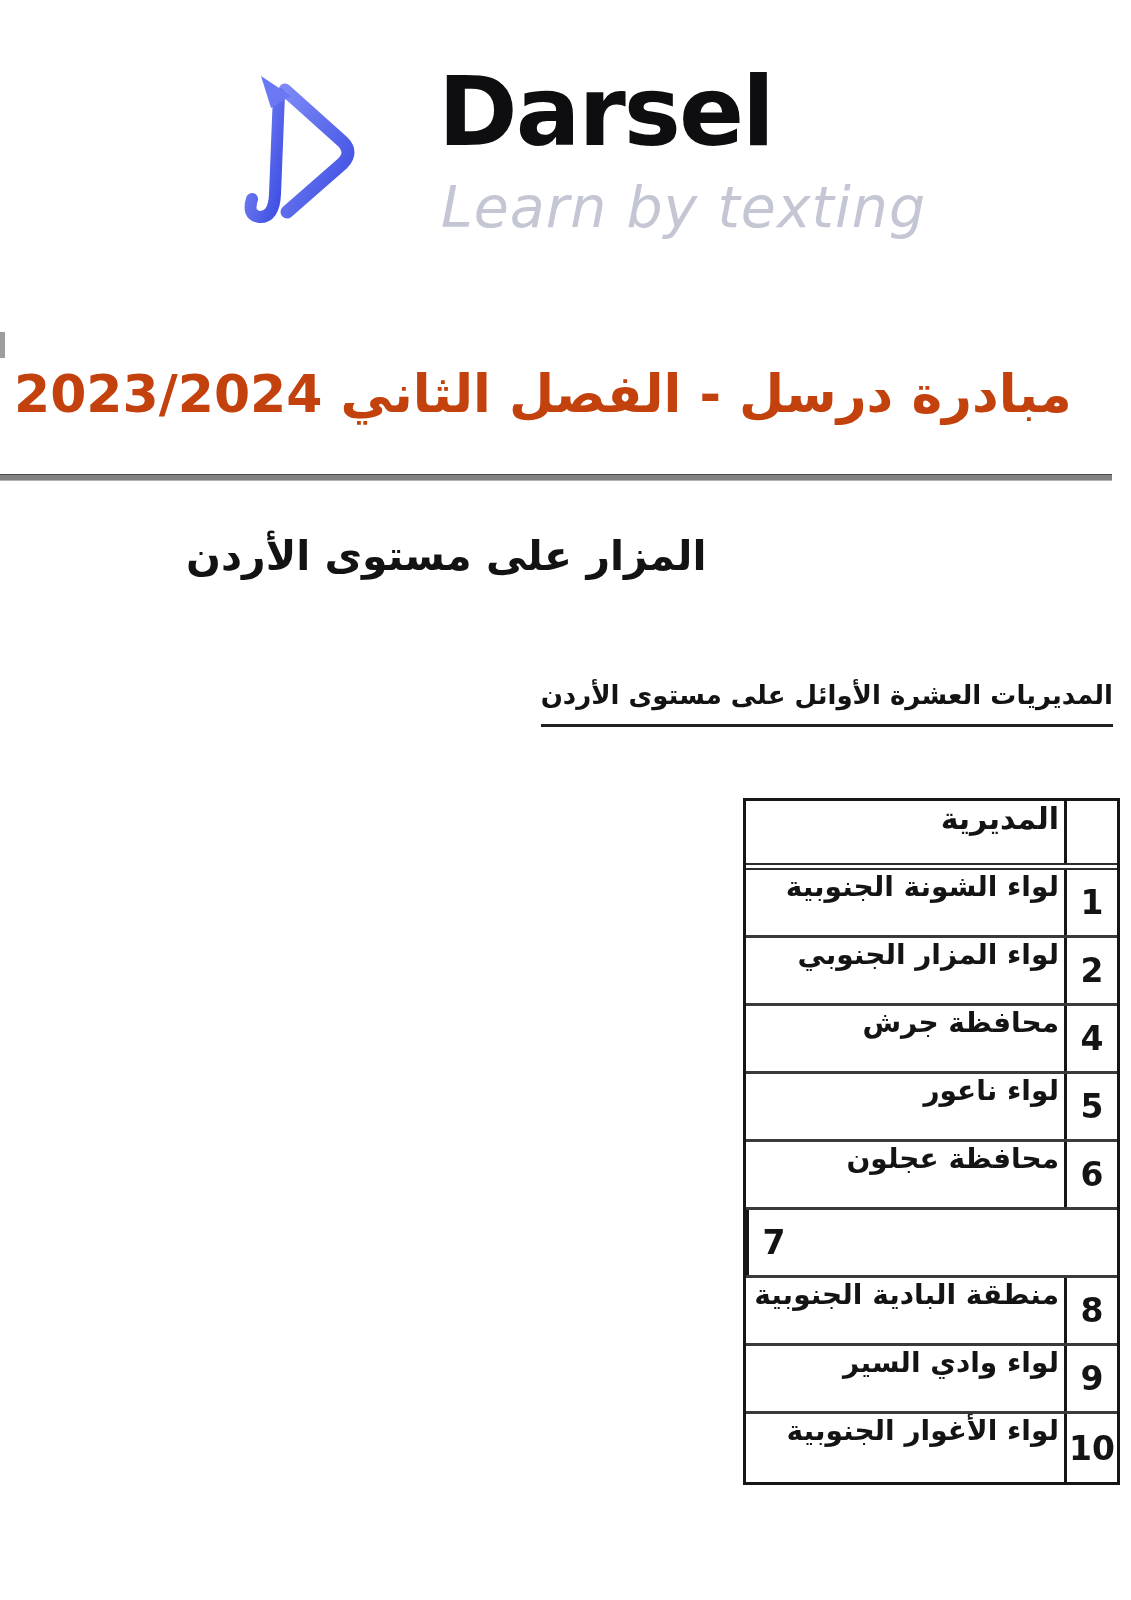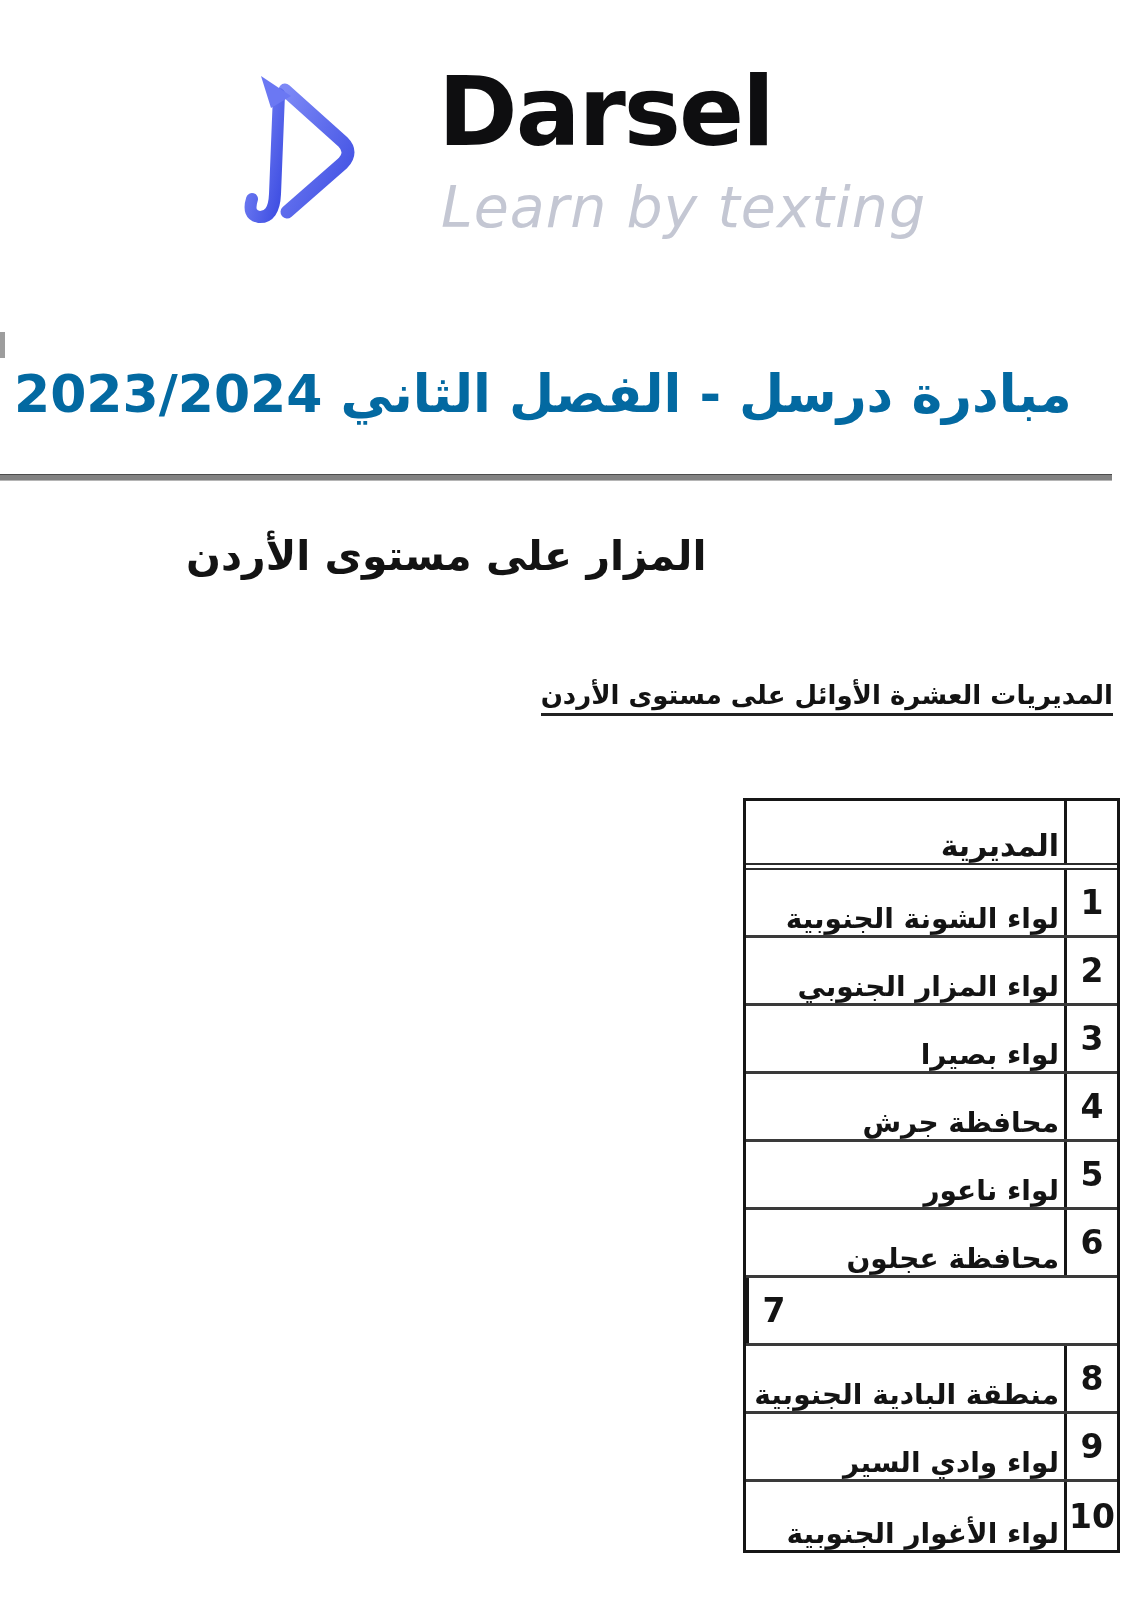--- a/index.html
+++ b/index.html
@@ -32,7 +32,7 @@
   .doc-title {
     position:absolute; left:14px; top:348px; width:1100px;
     direction:rtl; text-align:right; unicode-bidi:plaintext;
-    font-size:52px; font-weight:bold; color:#0369a1; white-space:nowrap;
+    font-size:52px; font-weight:bold; color:#c2410c; white-space:nowrap;
     text-align:left;
   }
   .title-rule {

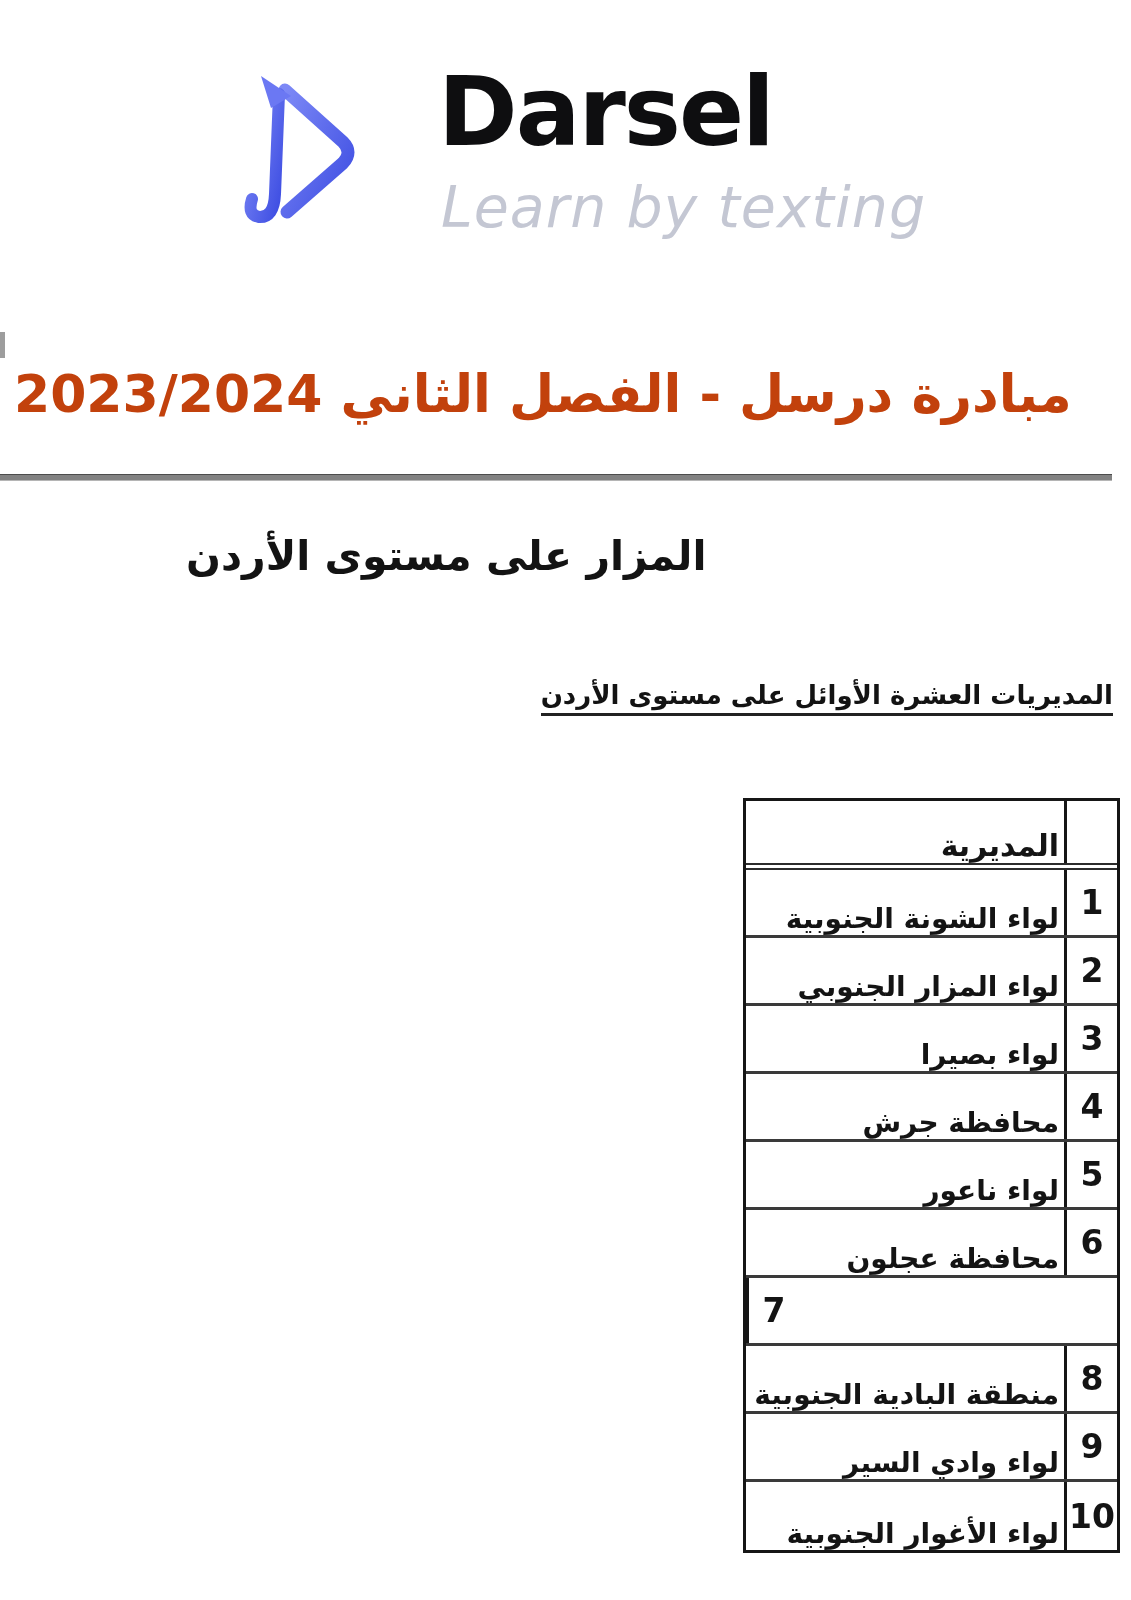--- a/index.html
+++ b/index.html
@@ -46,7 +46,7 @@
   .section-heading {
     position:absolute; right:18px; top:664px;
     direction:rtl; font-size:26px; font-weight:bold; color:#131313; white-space:nowrap;
-    border-bottom:3px solid #222; padding-bottom:3px;
+    border-bottom:3px solid #222; padding-bottom:14px;
   }
 
   

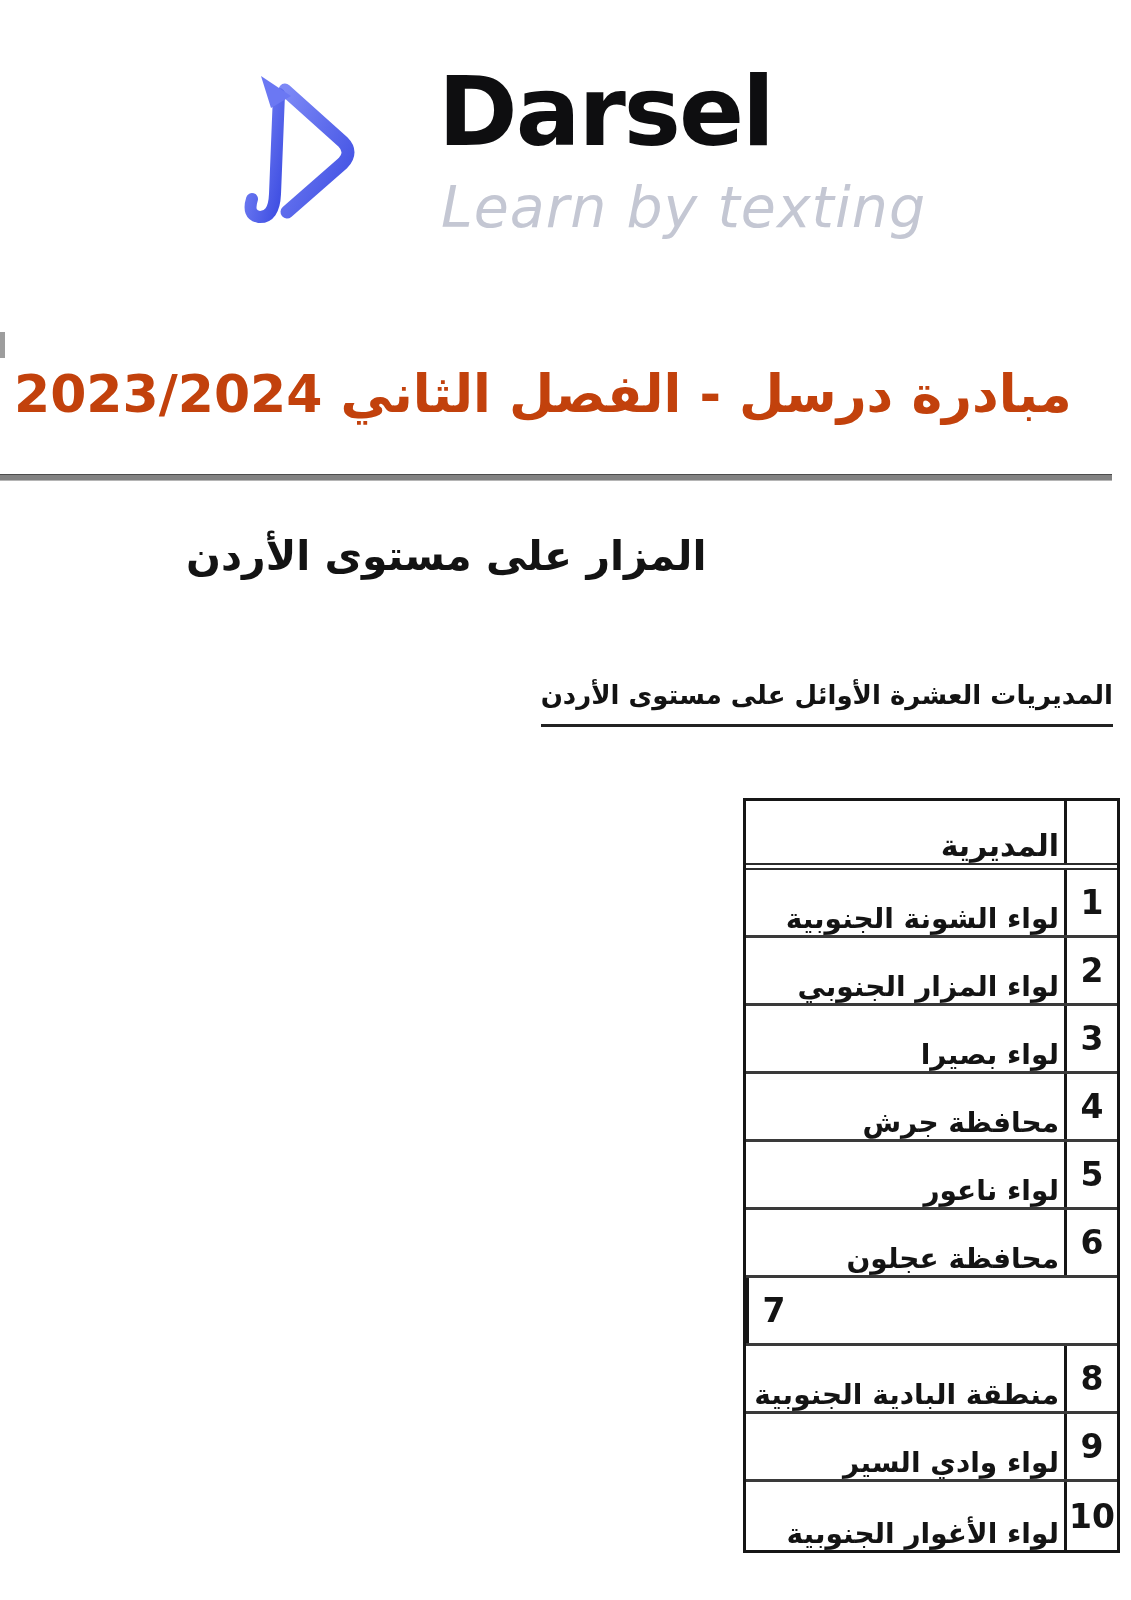--- a/index.html
+++ b/index.html
@@ -60,7 +60,7 @@
   .trow:last-child { border-bottom:none; }
   .trow.thead { border-bottom:7px double #2c2c2c; height:69px; }
   .cell-name {
-    flex:1; display:flex; align-items:flex-end; justify-content:flex-end;
+    flex:1; display:flex; align-items:flex-start; justify-content:flex-end;
     padding:0 5px 0 17px; overflow:hidden;
   }
   .cell-name span {

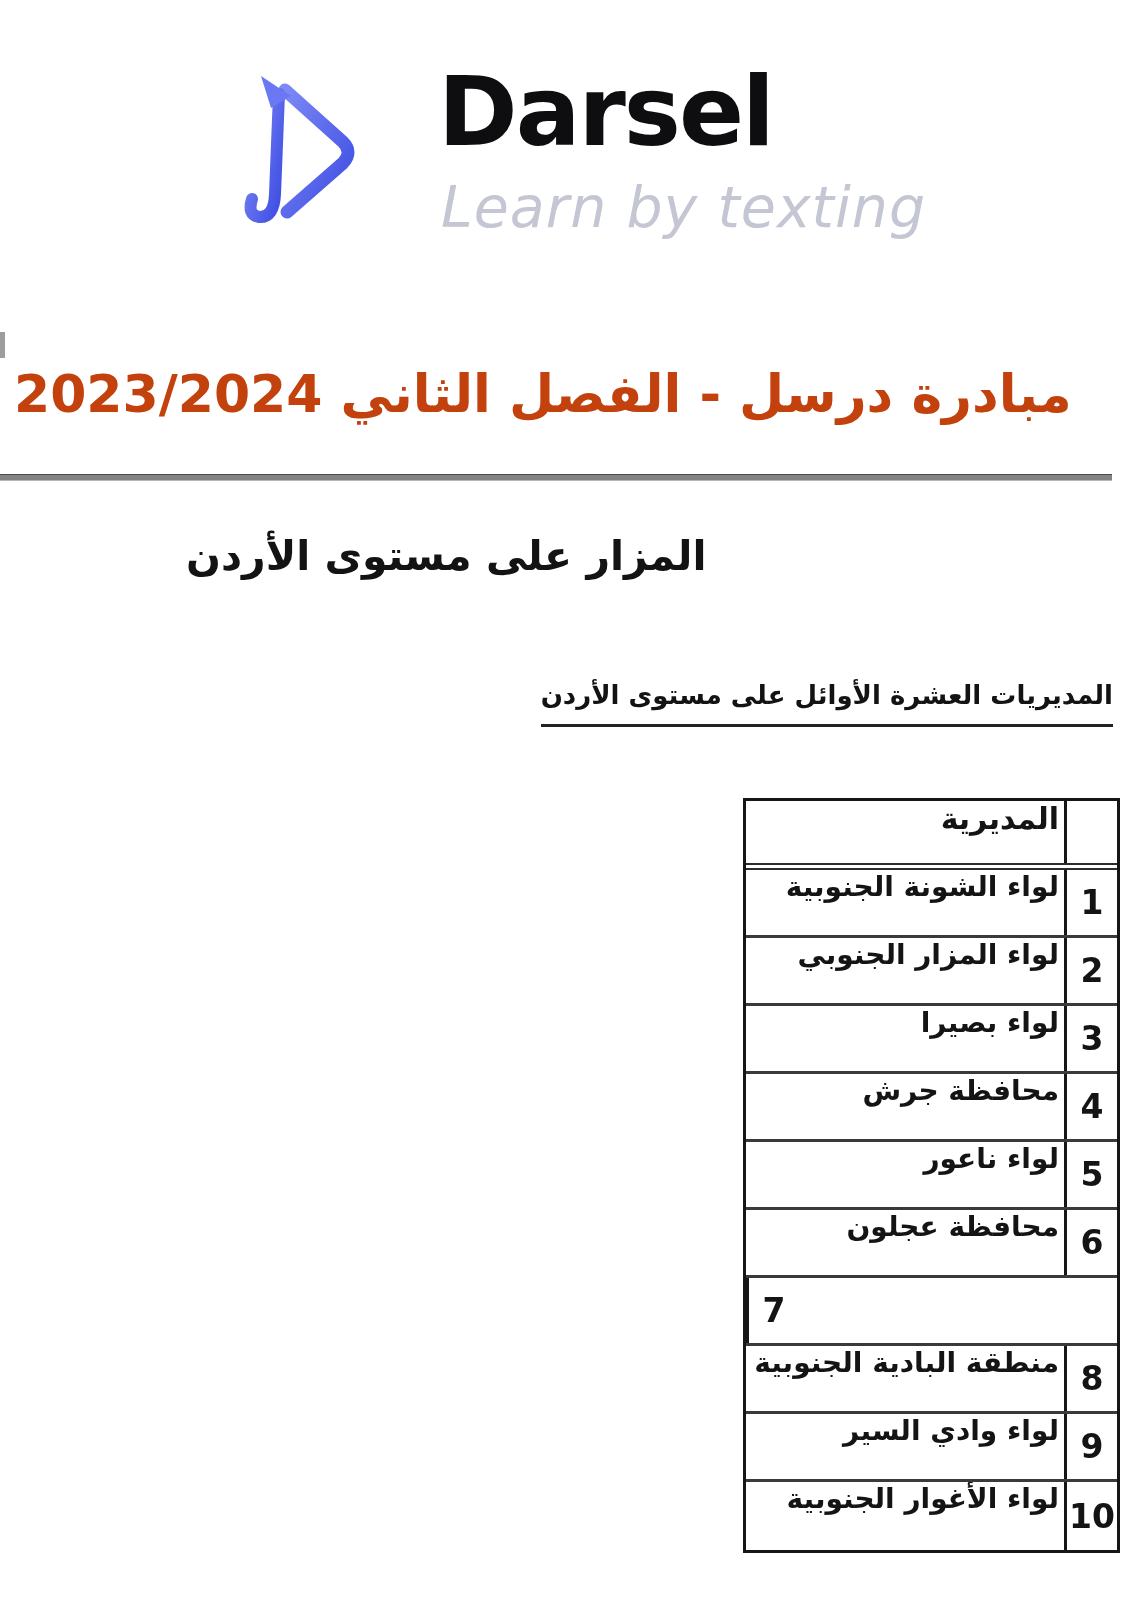--- a/index.html
+++ b/index.html
@@ -128,12 +128,6 @@
     </div>
     <div class="trow">
       <div class="cell-name">
-          <span>لواء بصيرا</span>
-        </div>
-      <div class="cell-rank">3</div>
-    </div>
-    <div class="trow">
-      <div class="cell-name">
           <span>محافظة جرش</span>
         </div>
       <div class="cell-rank">4</div>

